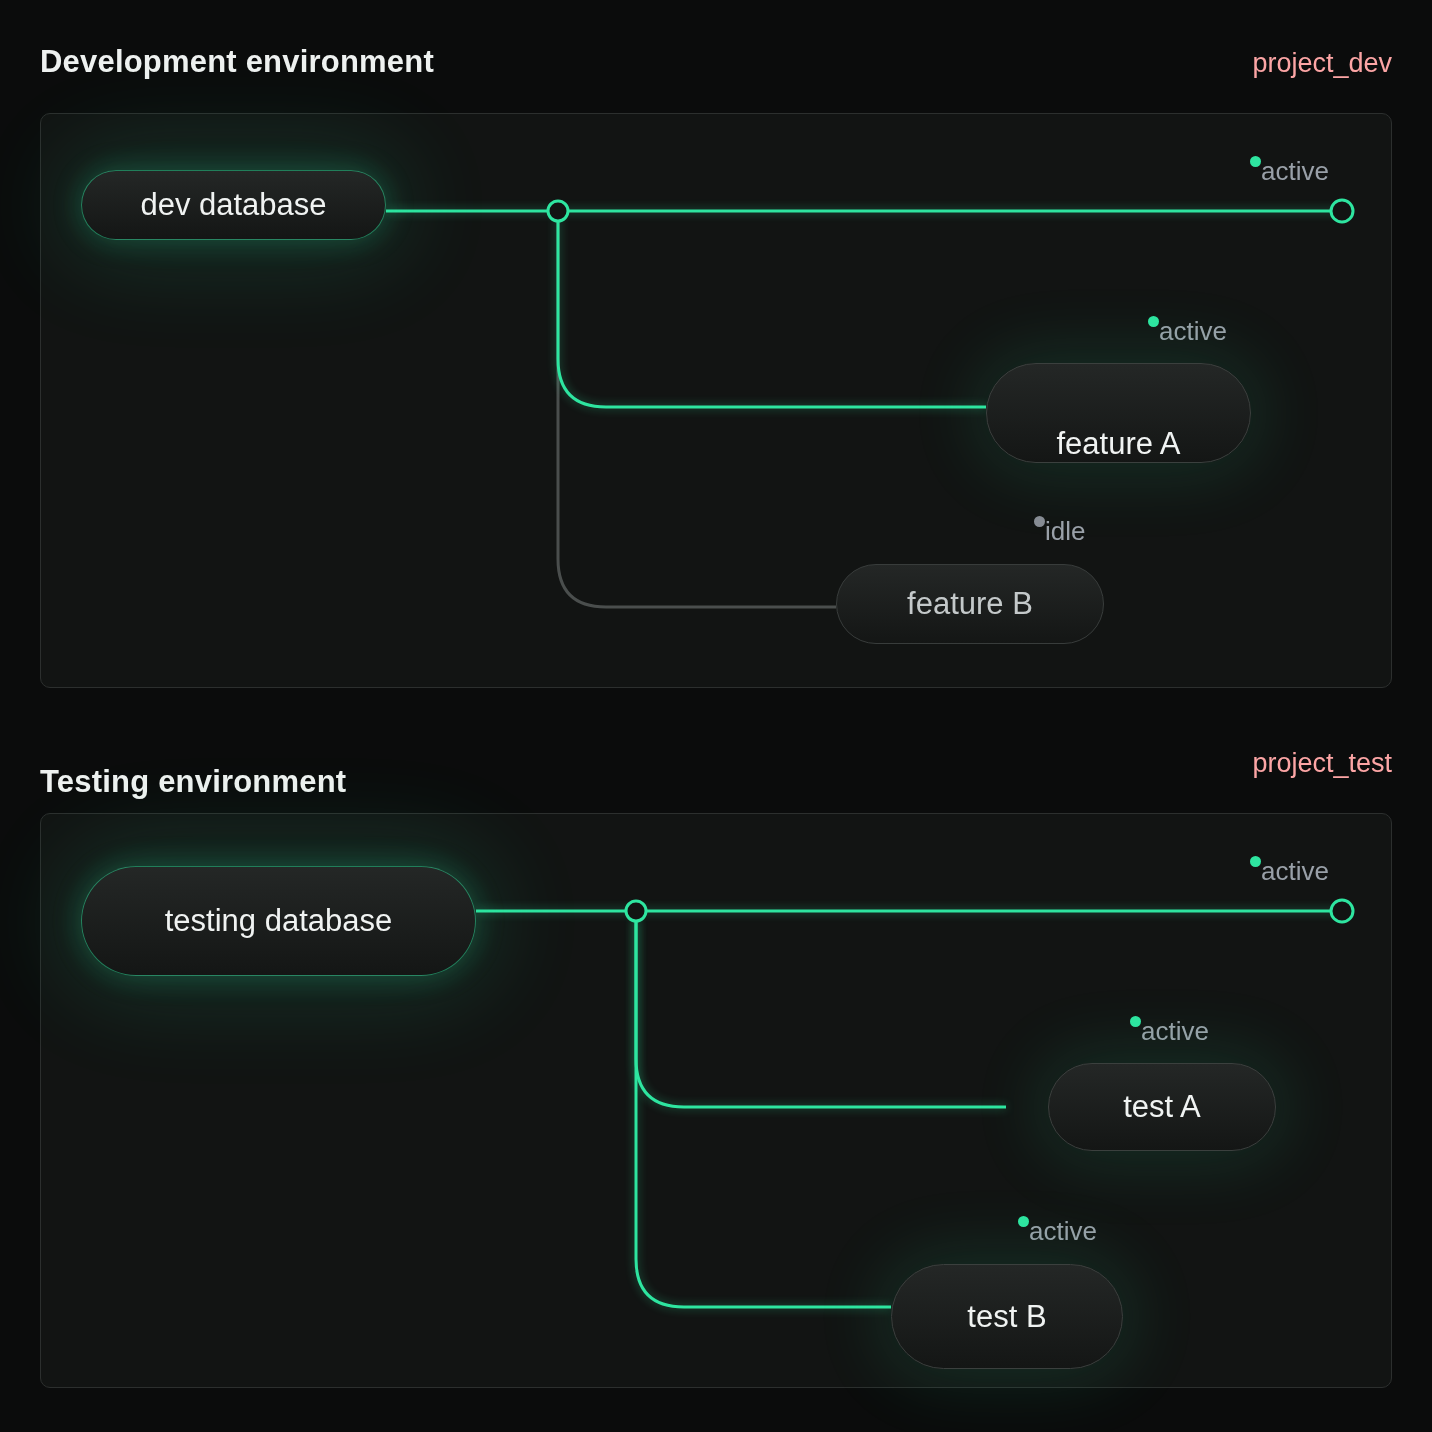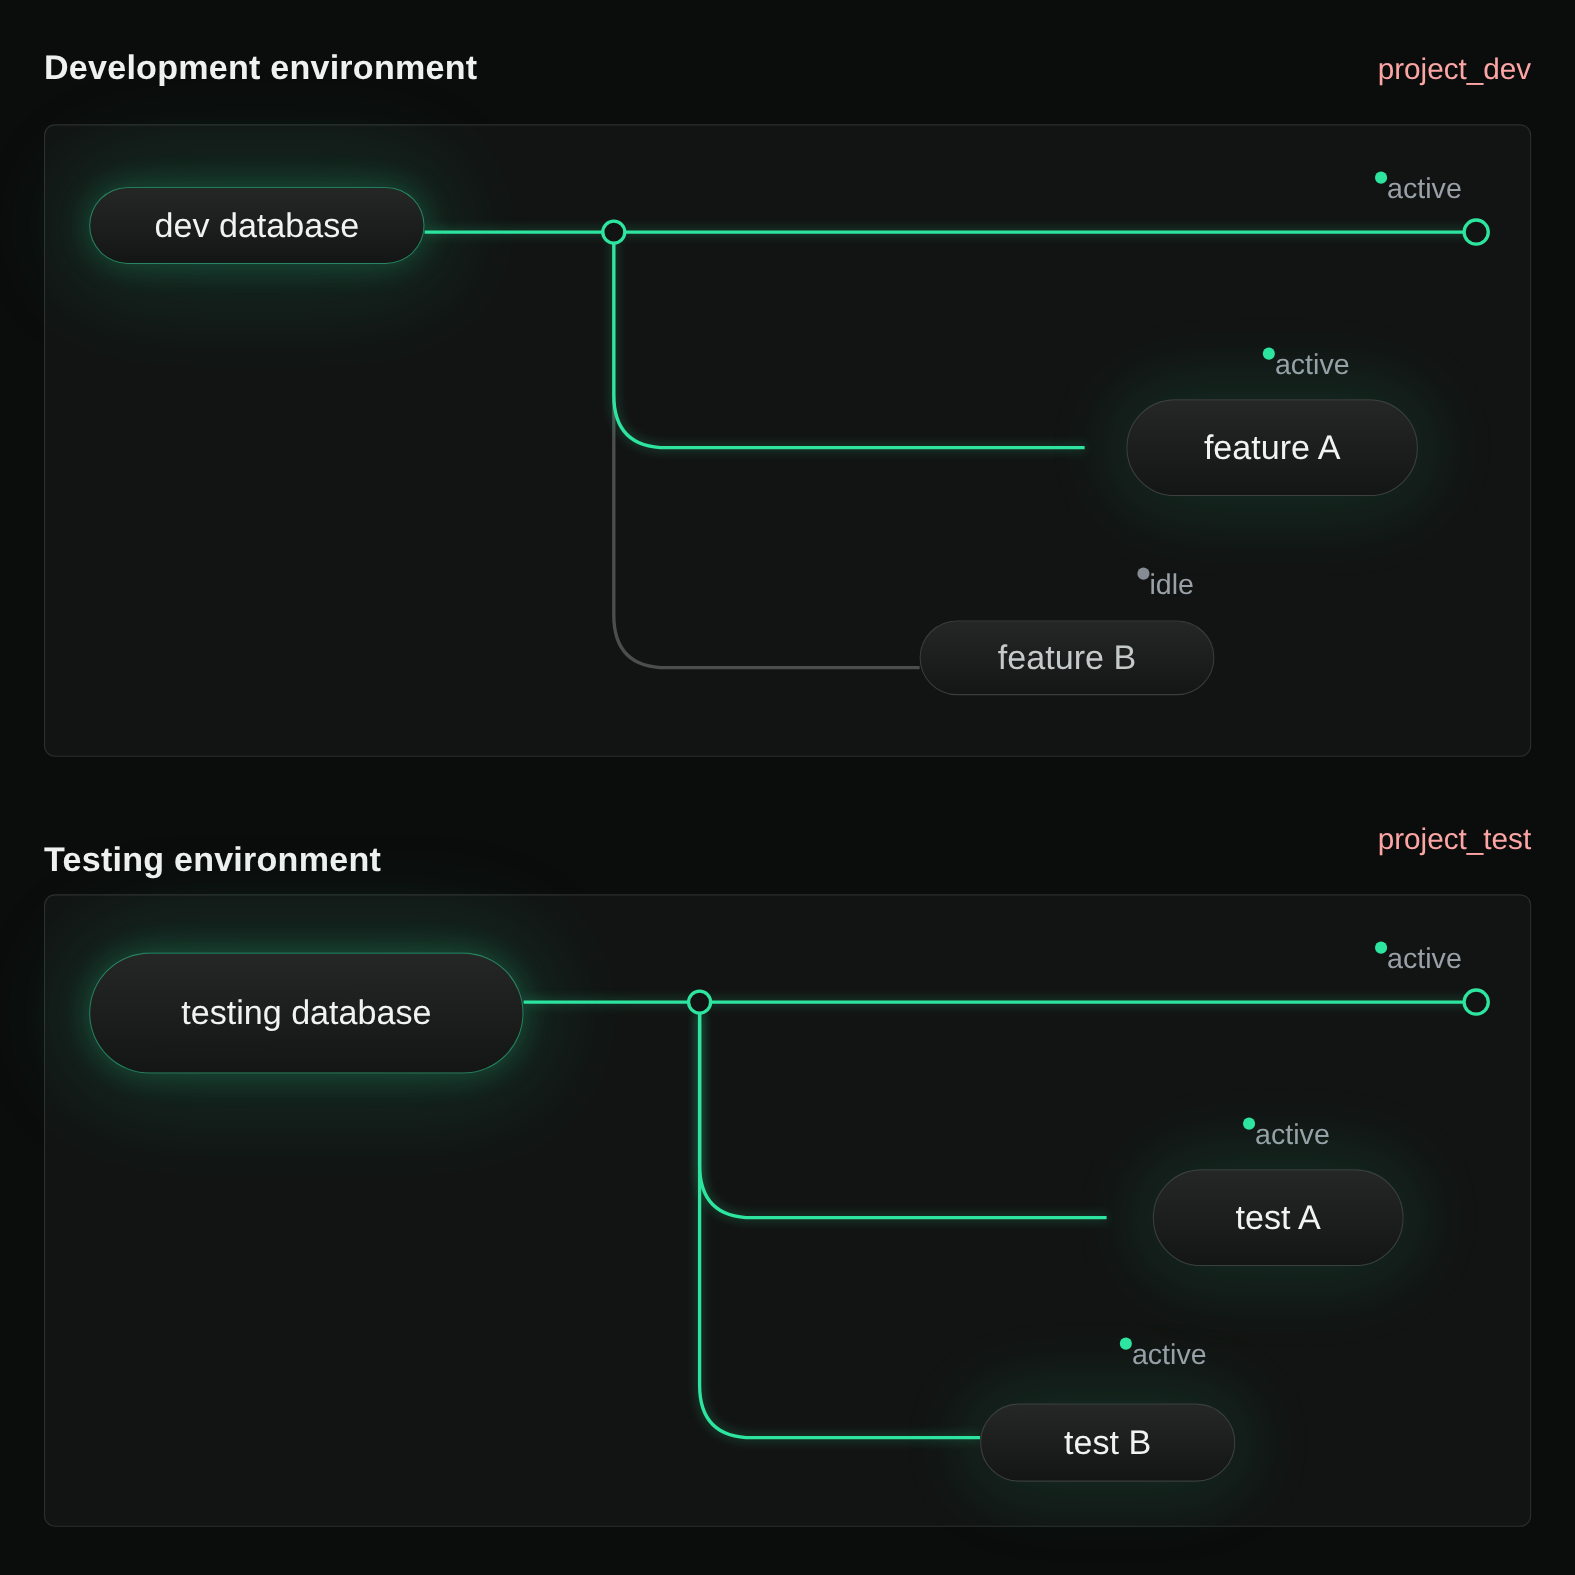--- a/index.html
+++ b/index.html
@@ -84,7 +84,7 @@
     <span class="dot"></span>
     <span>active</span>
   </div>
-  <div class="node glow" style="left:983px; top:249px; width:265px; height:88px;">
+  <div class="node glow" style="left:945px; top:249px; width:265px; height:100px;align-items:flex-end;">
     <span>feature A</span>
   </div>
 

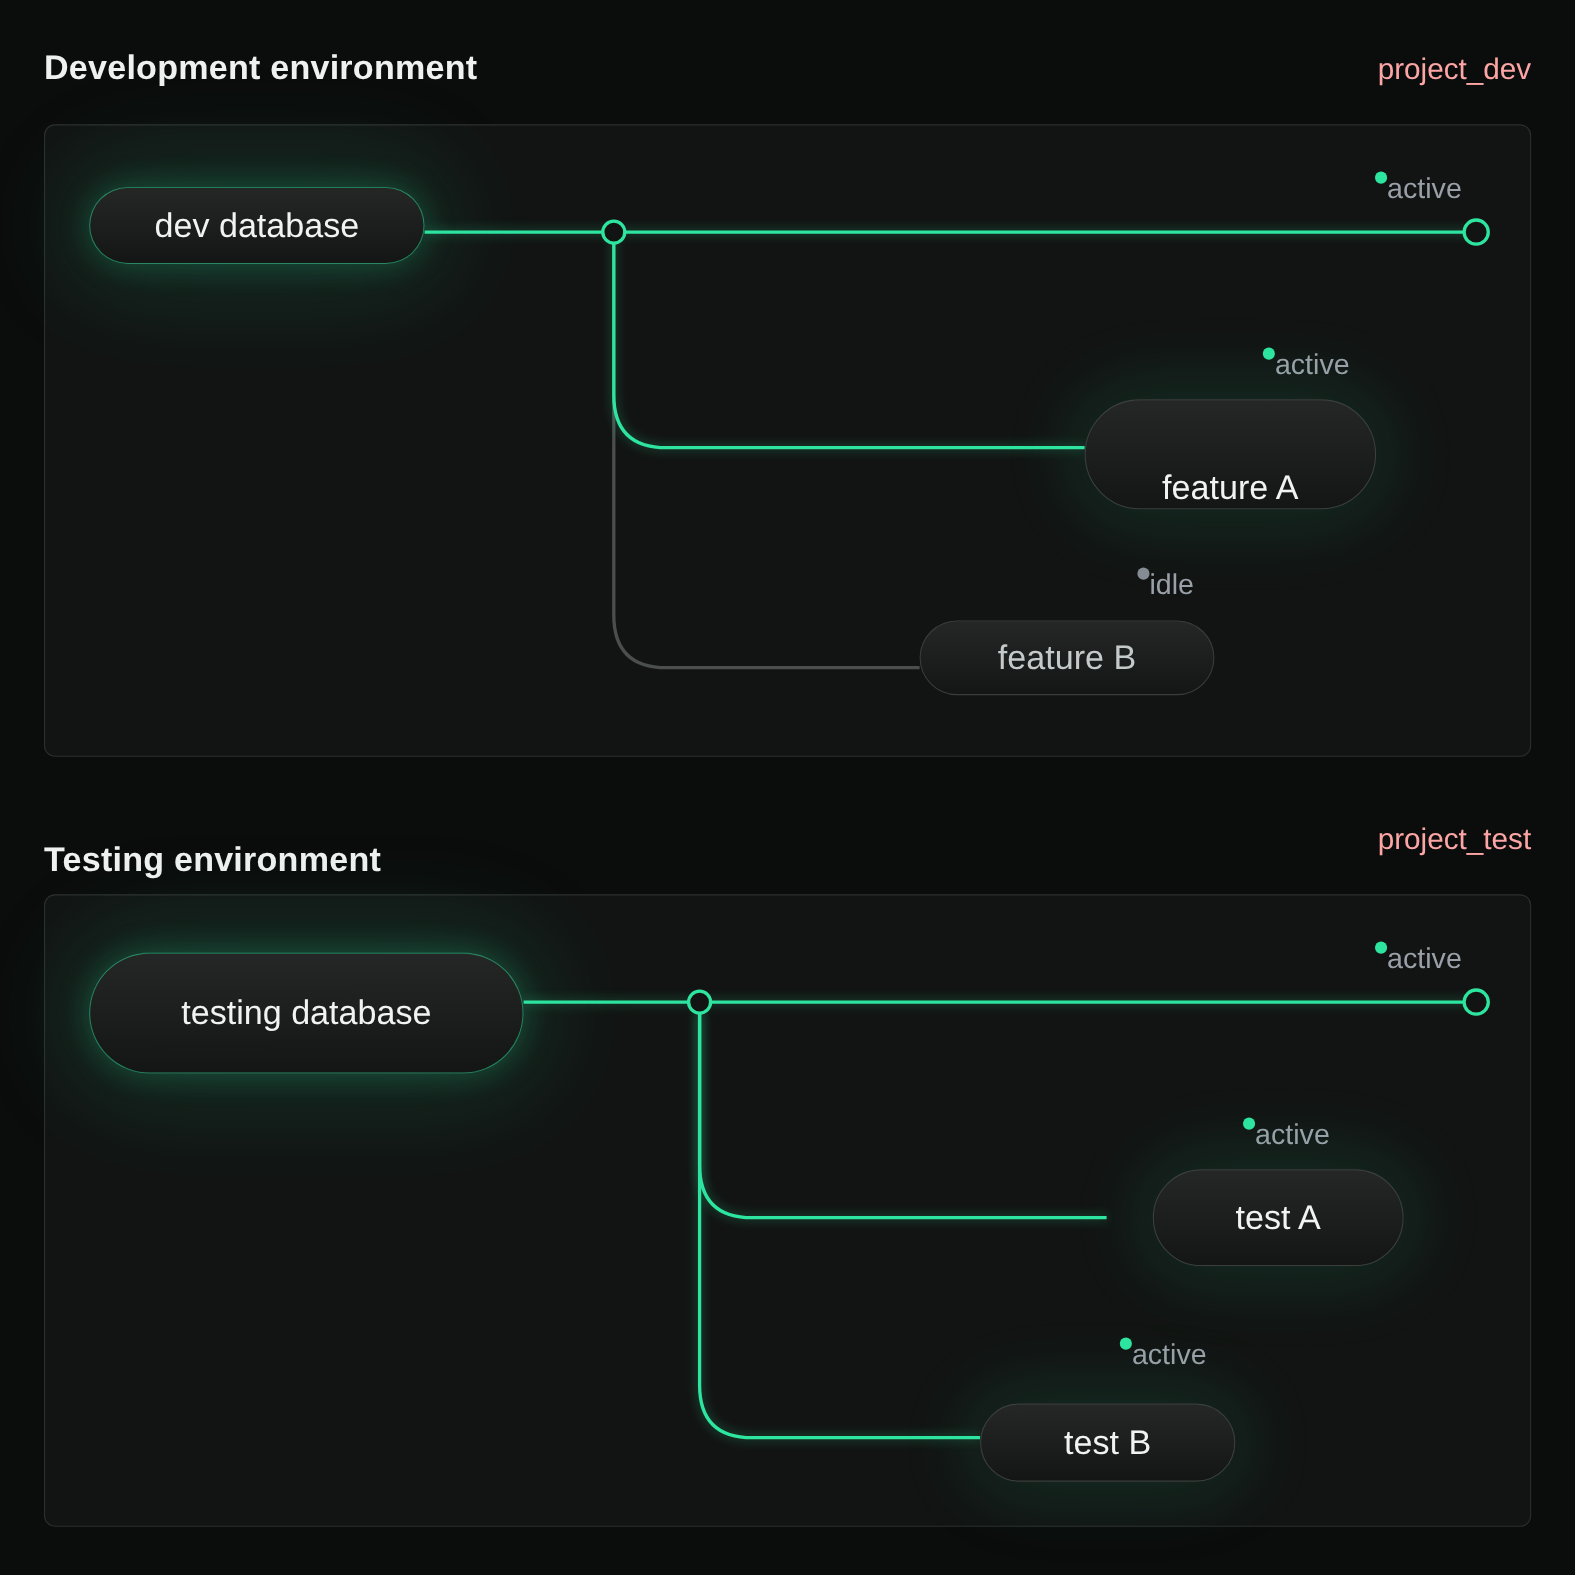--- a/index.html
+++ b/index.html
@@ -92,7 +92,7 @@
     <span class="dot"></span>
     <span>idle</span>
   </div>
-  <div class="node idle" style="left:795px; top:450px; width:268px; height:68px;">
+  <div class="node idle" style="left:795px; top:450px; width:268px; height:80px;">
     <span>feature B</span>
   </div>
 

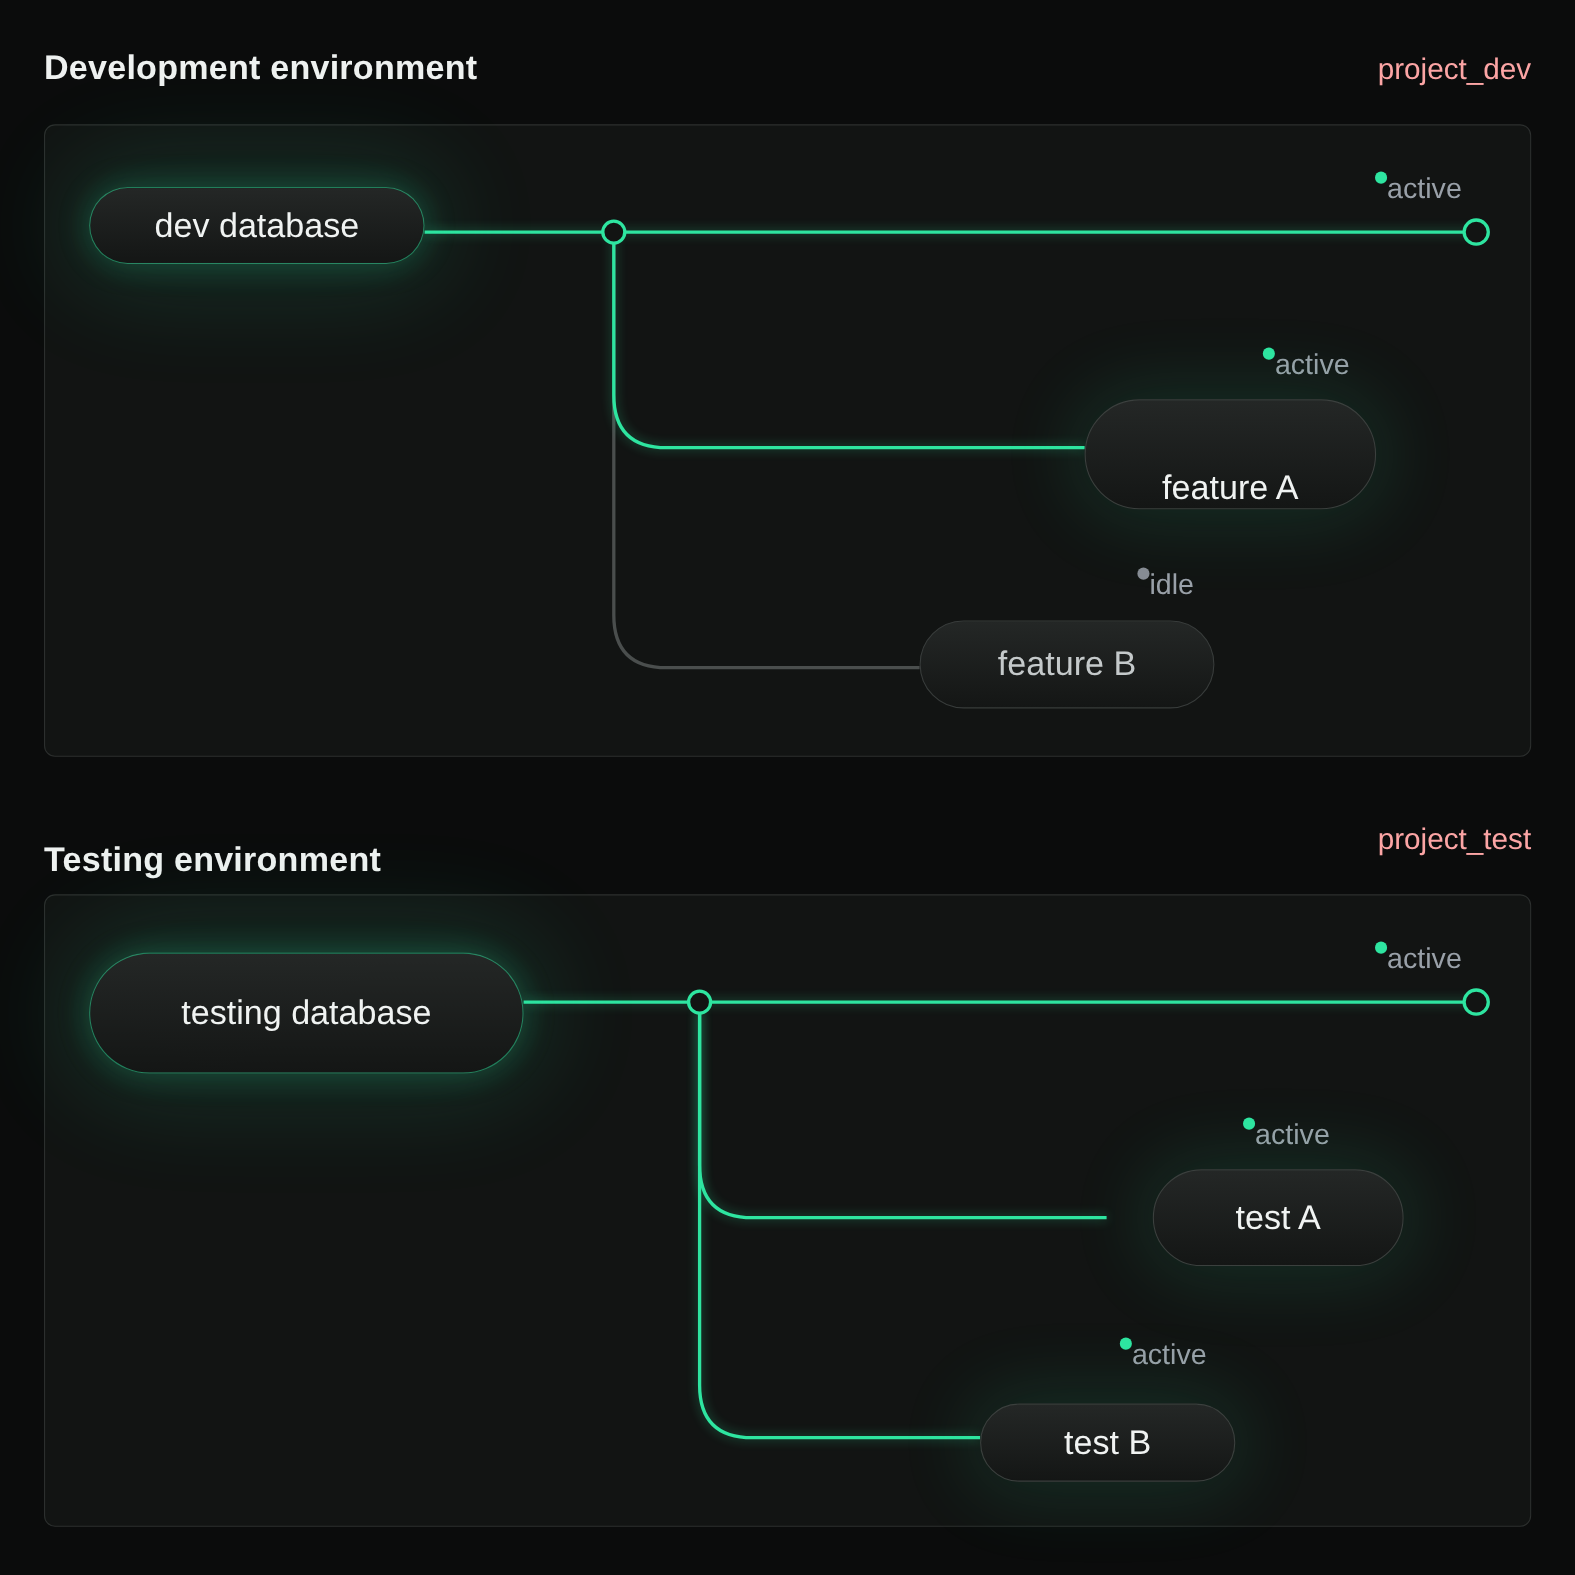--- a/index.html
+++ b/index.html
@@ -135,7 +135,7 @@
     <span class="dot"></span>
     <span>active</span>
   </div>
-  <div class="node glow" style="left:850px; top:462px; width:232px; height:71px;">
+  <div class="node glow" style="left:850px; top:450px; width:232px; height:105px;">
     <span>test B</span>
   </div>
 

